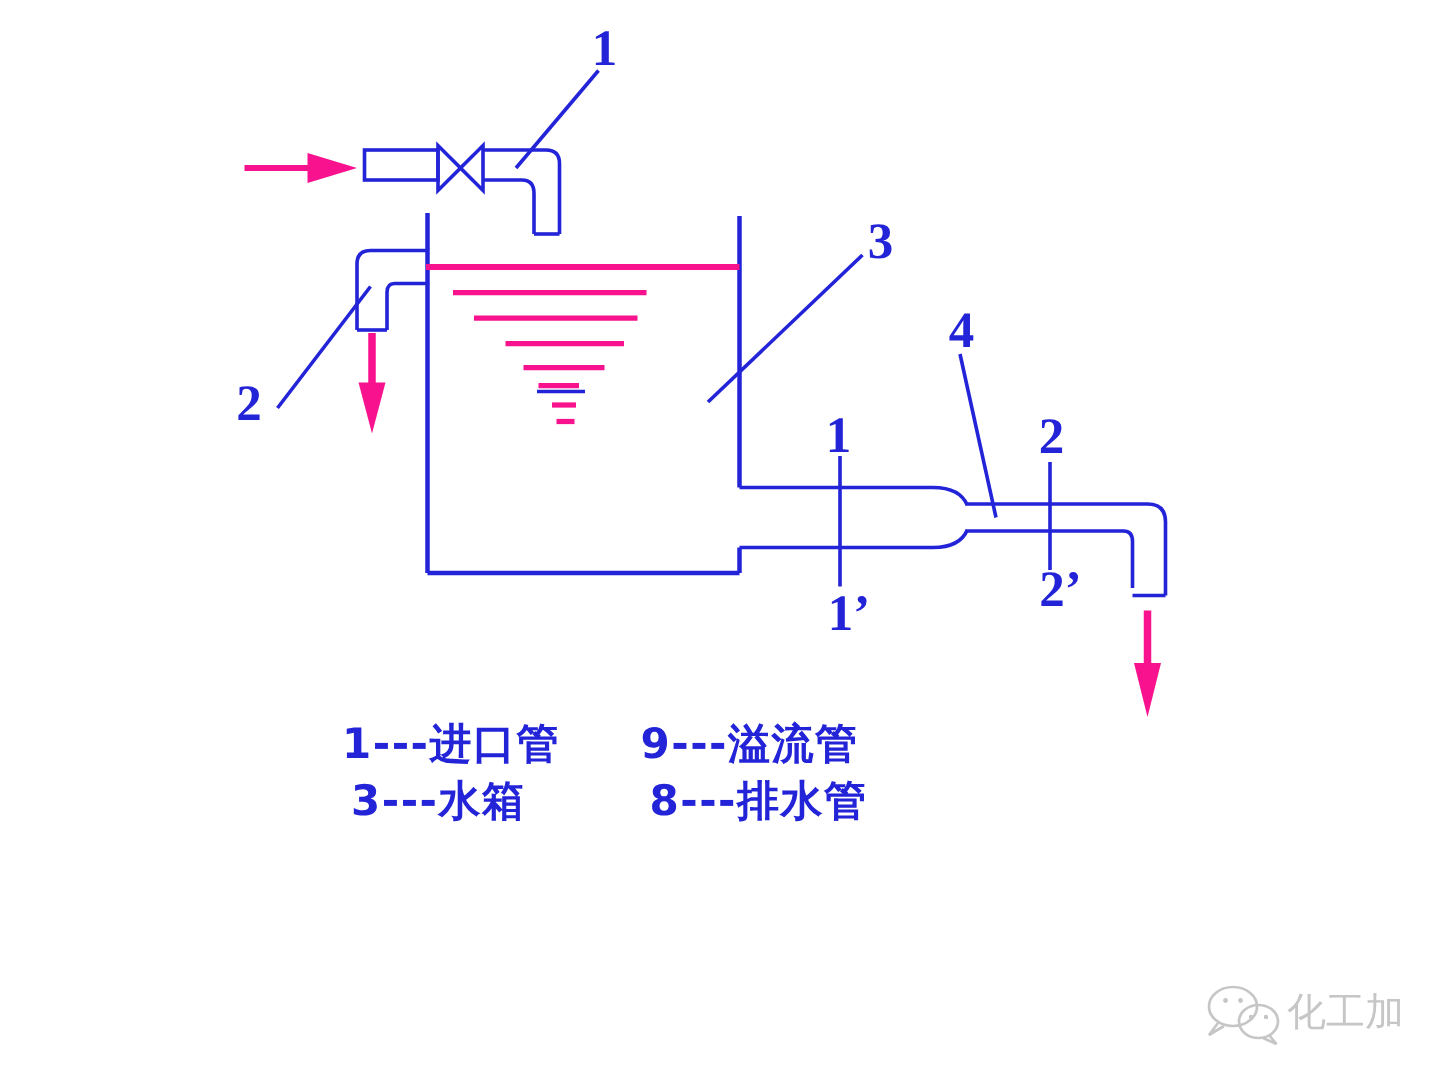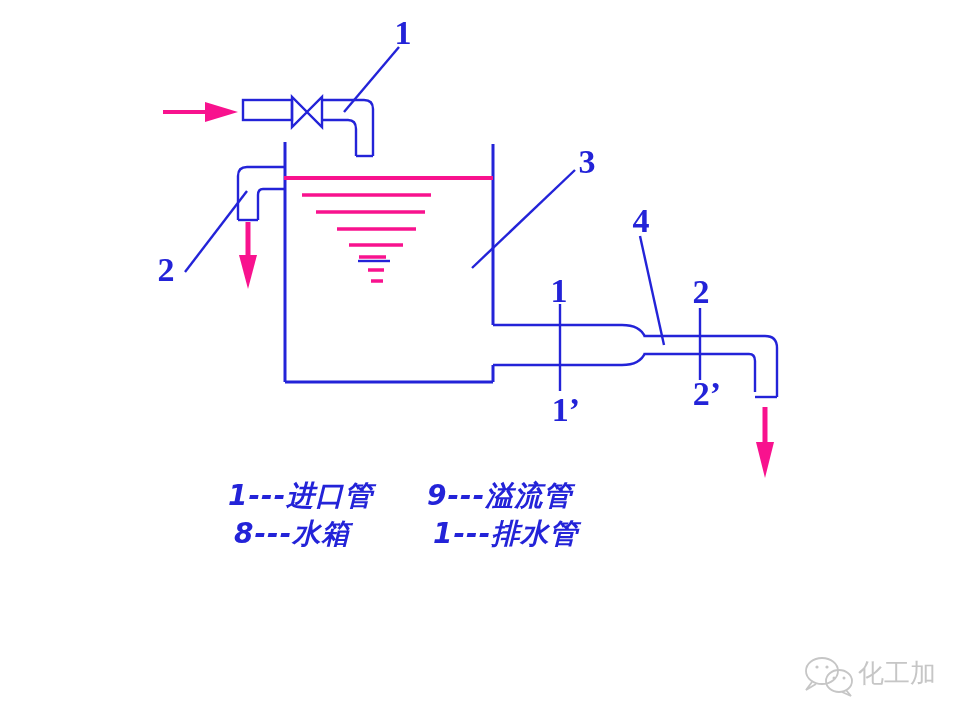--- a/index.html
+++ b/index.html
@@ -27,7 +27,6 @@
     font-family:"DejaVu Sans", sans-serif;
     font-size:28px;font-weight:600;line-height:1.1;white-space:nowrap;
     letter-spacing:1px;
-    font-style:italic;
   }
   .wm-text{
     position:absolute;color:var(--wmk);

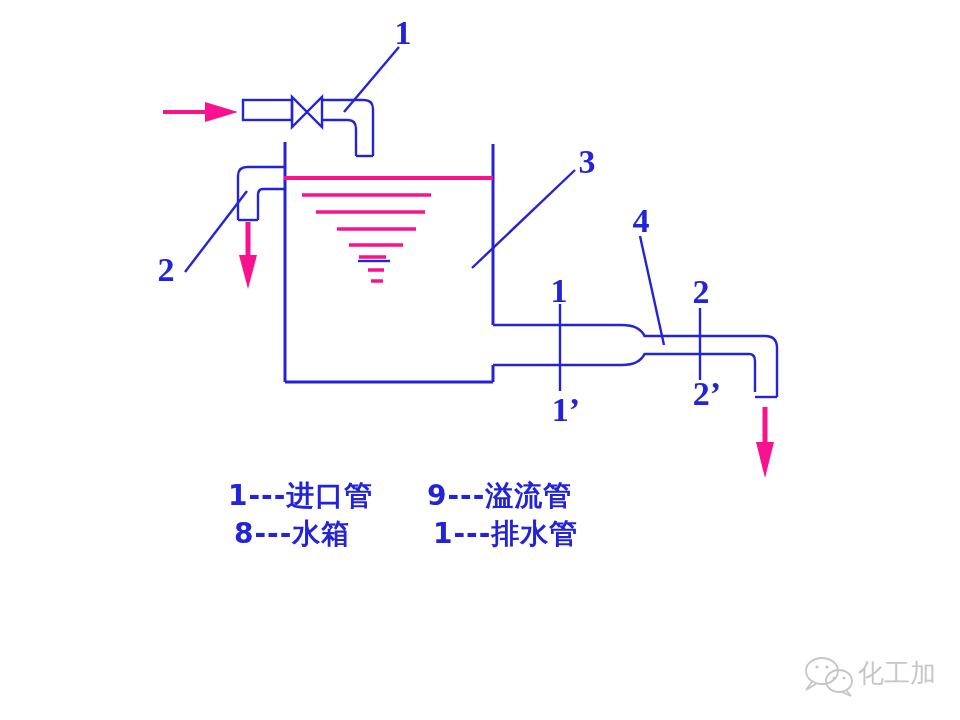--- a/index.html
+++ b/index.html
@@ -132,7 +132,7 @@
   <div>
     <div class="legend-item" style="left:228px;top:481px">1---进口管</div>
     <div class="legend-item" style="left:427px;top:481px">9---溢流管</div>
-    <div class="legend-item" style="left:234px;top:519px">8---水箱</div>
+    <div class="legend-item" style="left:234px;top:519px">3---水箱</div>
     <div class="legend-item" style="left:433px;top:519px">1---排水管</div>
   </div>
 

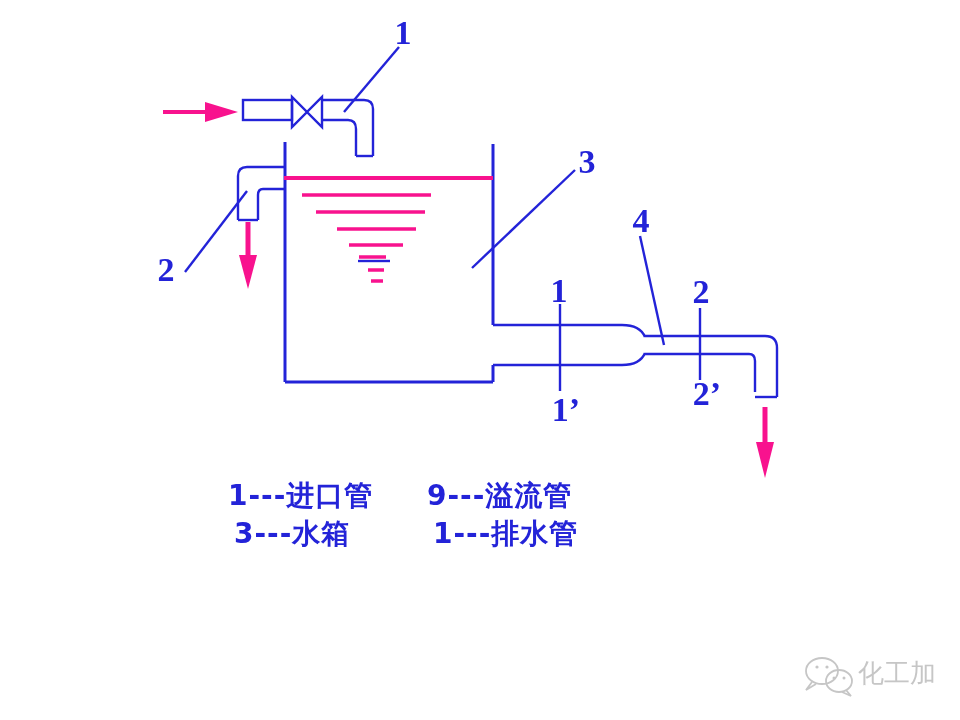--- a/index.html
+++ b/index.html
@@ -133,7 +133,7 @@
     <div class="legend-item" style="left:228px;top:481px">1---进口管</div>
     <div class="legend-item" style="left:427px;top:481px">9---溢流管</div>
     <div class="legend-item" style="left:234px;top:519px">3---水箱</div>
-    <div class="legend-item" style="left:433px;top:519px">1---排水管</div>
+    <div class="legend-item" style="left:433px;top:519px">8---排水管</div>
   </div>
 
   <div class="wm-text" style="left:858px;top:661px">化工加</div>

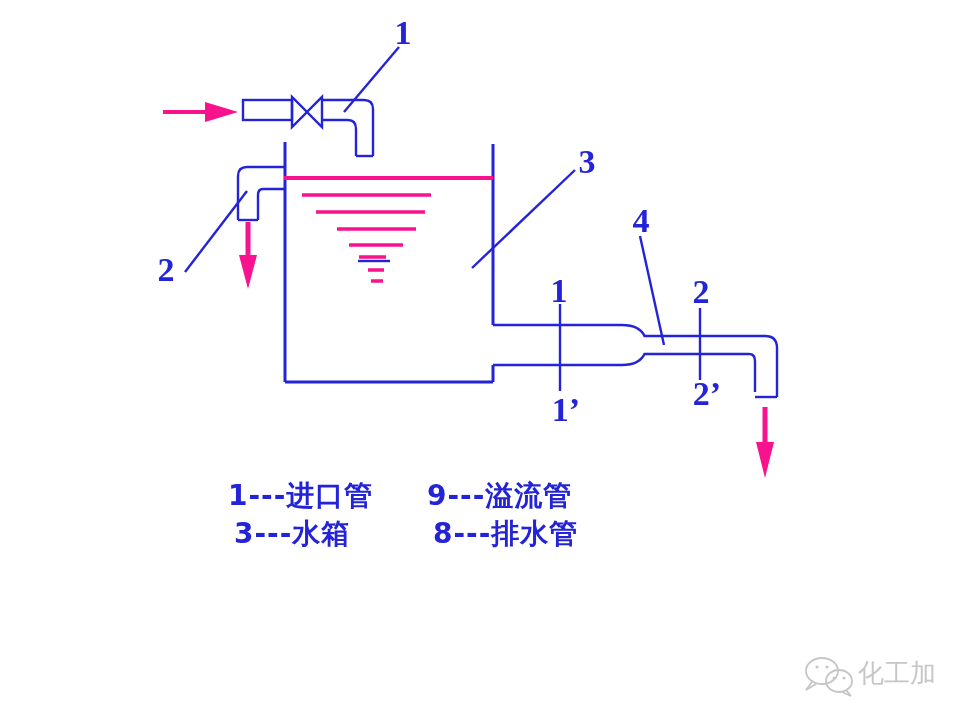--- a/index.html
+++ b/index.html
@@ -30,7 +30,7 @@
   }
   .wm-text{
     position:absolute;color:var(--wmk);
-    font-family:Liberation Serif, serif;
+    font-family:Liberation Sans, sans-serif;
     font-size:26px;font-weight:500;line-height:1;white-space:nowrap;
   }
 </style>

